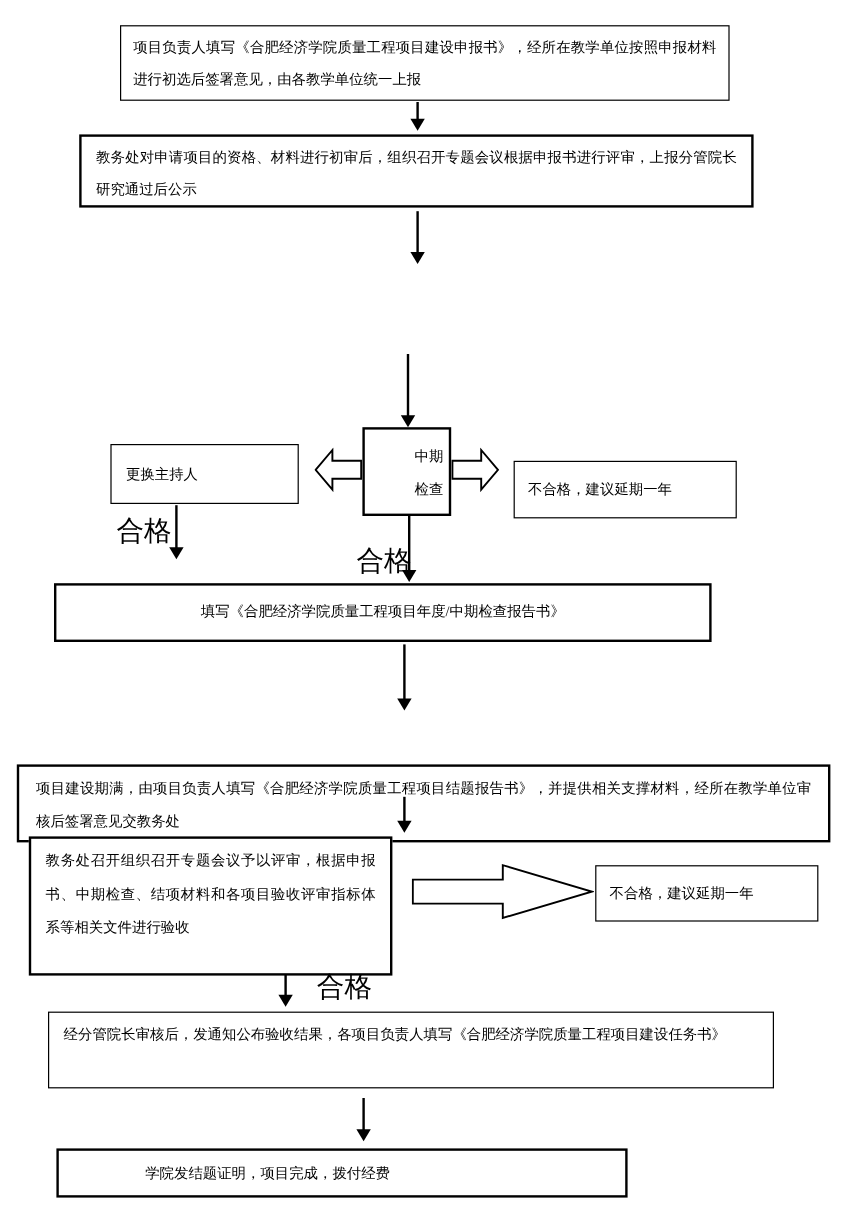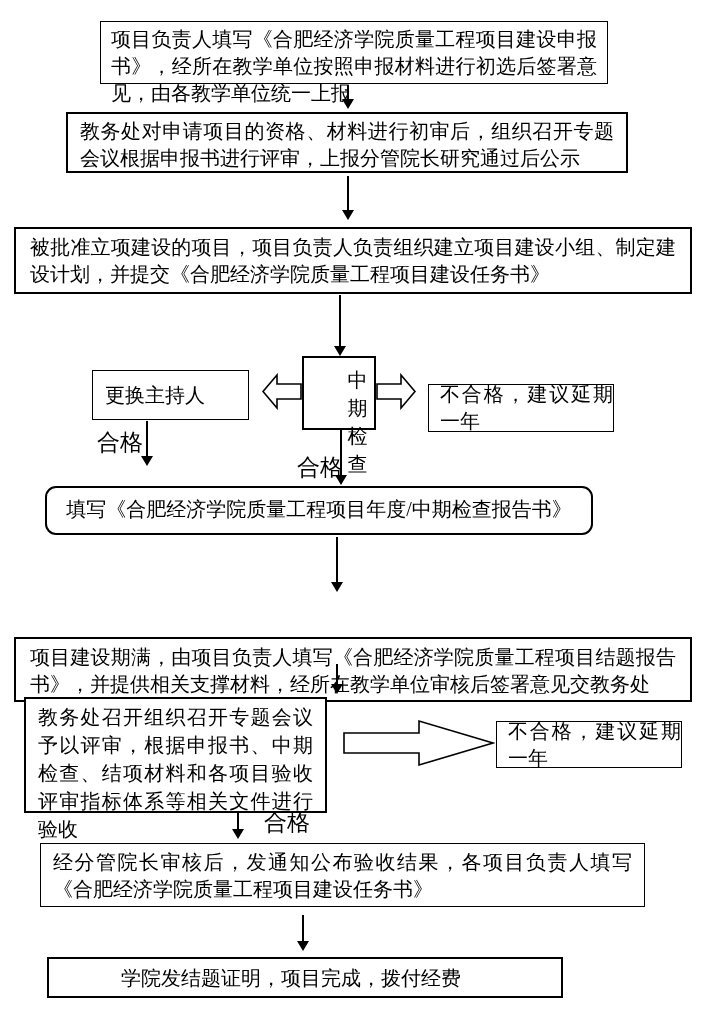--- a/index.html
+++ b/index.html
@@ -16,7 +16,7 @@
     box-sizing:border-box;
     border:2px solid #000;
     background:#fff;
-    font-size:20px;
+    font-size:12px;
     line-height:27px;
     text-align:justify;
   }

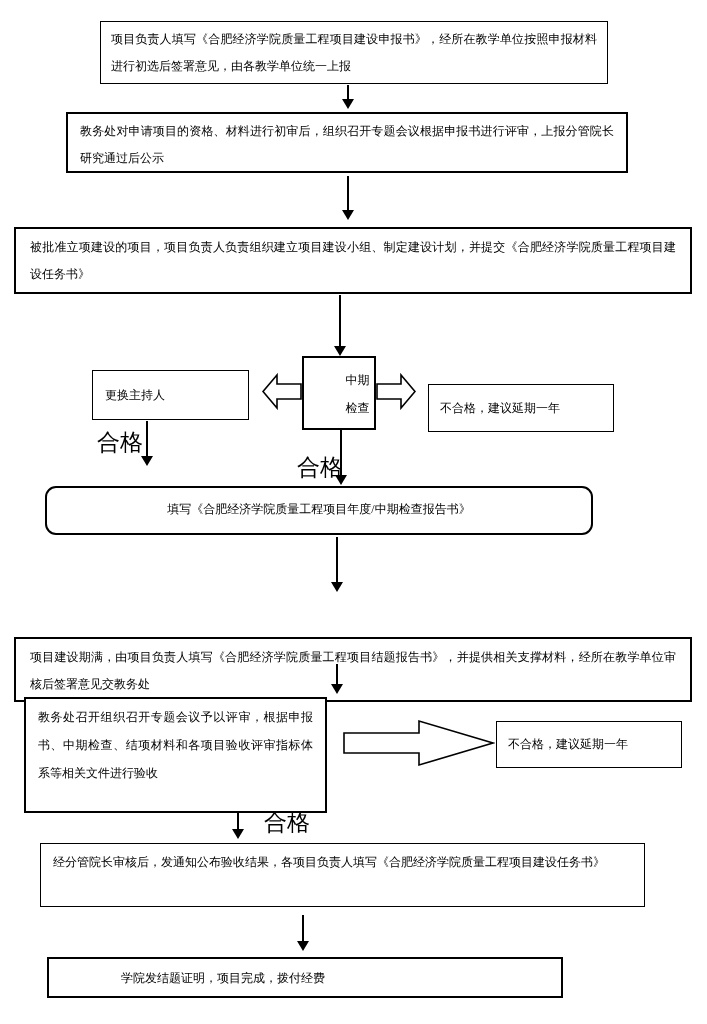--- a/index.html
+++ b/index.html
@@ -51,9 +51,6 @@
       <div class="ahead"></div>
   </div>
 
-  <div class="box" style="left:14px;top:227px;width:678px;height:67px;padding:5px 14px;">
-    <span>被批准立项建设的项目，项目负责人负责组织建立项目建设小组、制定建设计划，并提交《合肥经济学院质量工程项目建设任务书》</span>
-  </div>
   <div class="varrow" style="left:334px;top:295px;height:61px;">
     <div class="shaft"></div>
       <div class="ahead"></div>

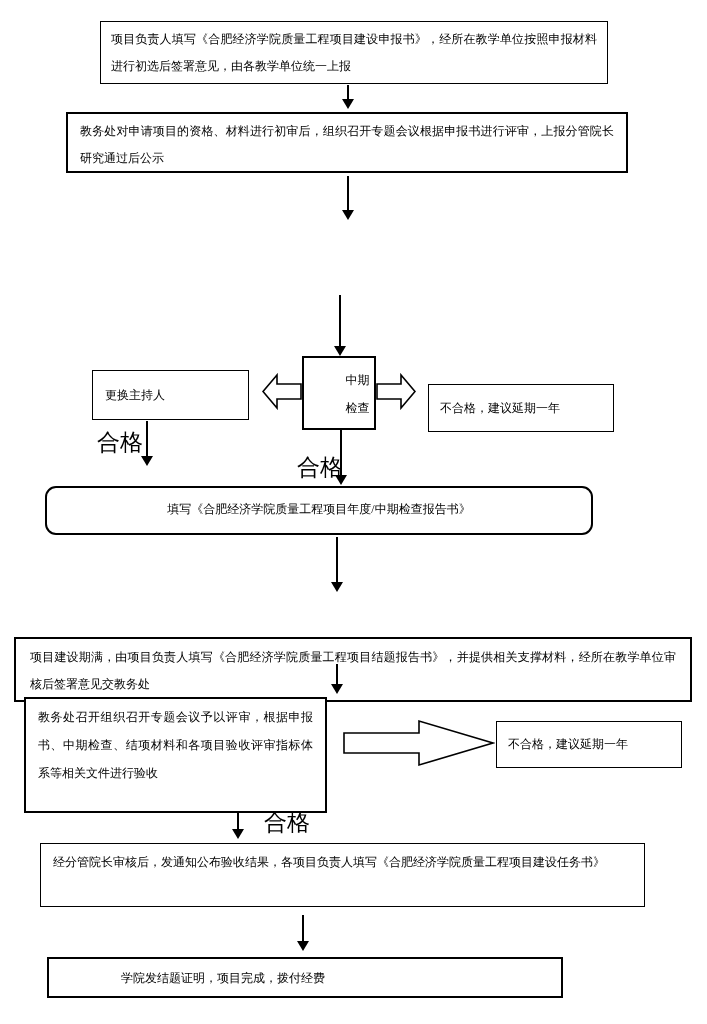--- a/index.html
+++ b/index.html
@@ -88,7 +88,7 @@
       <div class="ahead"></div>
   </div>
 
-  <div class="box center-text" style="left:45px;top:486px;width:548px;height:49px;padding-top:8px;border-radius:11px;">
+  <div class="box center-text" style="left:45px;top:486px;width:548px;height:49px;padding-top:8px;">
     <span>填写《合肥经济学院质量工程项目年度/中期检查报告书》</span>
   </div>
   <div class="varrow" style="left:331px;top:537px;height:55px;">

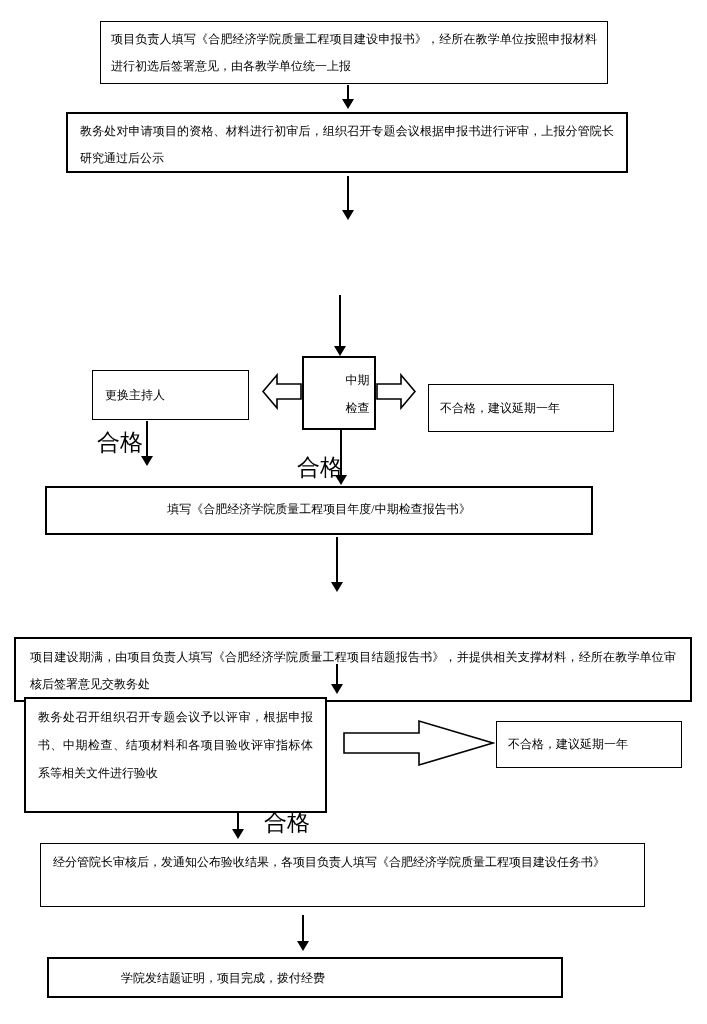--- a/index.html
+++ b/index.html
@@ -130,7 +130,7 @@
       <div class="ahead"></div>
   </div>
 
-  <div class="box" style="left:47px;top:957px;width:516px;height:41px;padding:6px 23px 0 72px;text-align:left;">
+  <div class="box" style="left:47px;top:957px;width:476px;height:41px;padding:6px 23px 0 72px;text-align:left;">
     <span>学院发结题证明，项目完成，拨付经费</span>
   </div>
 

